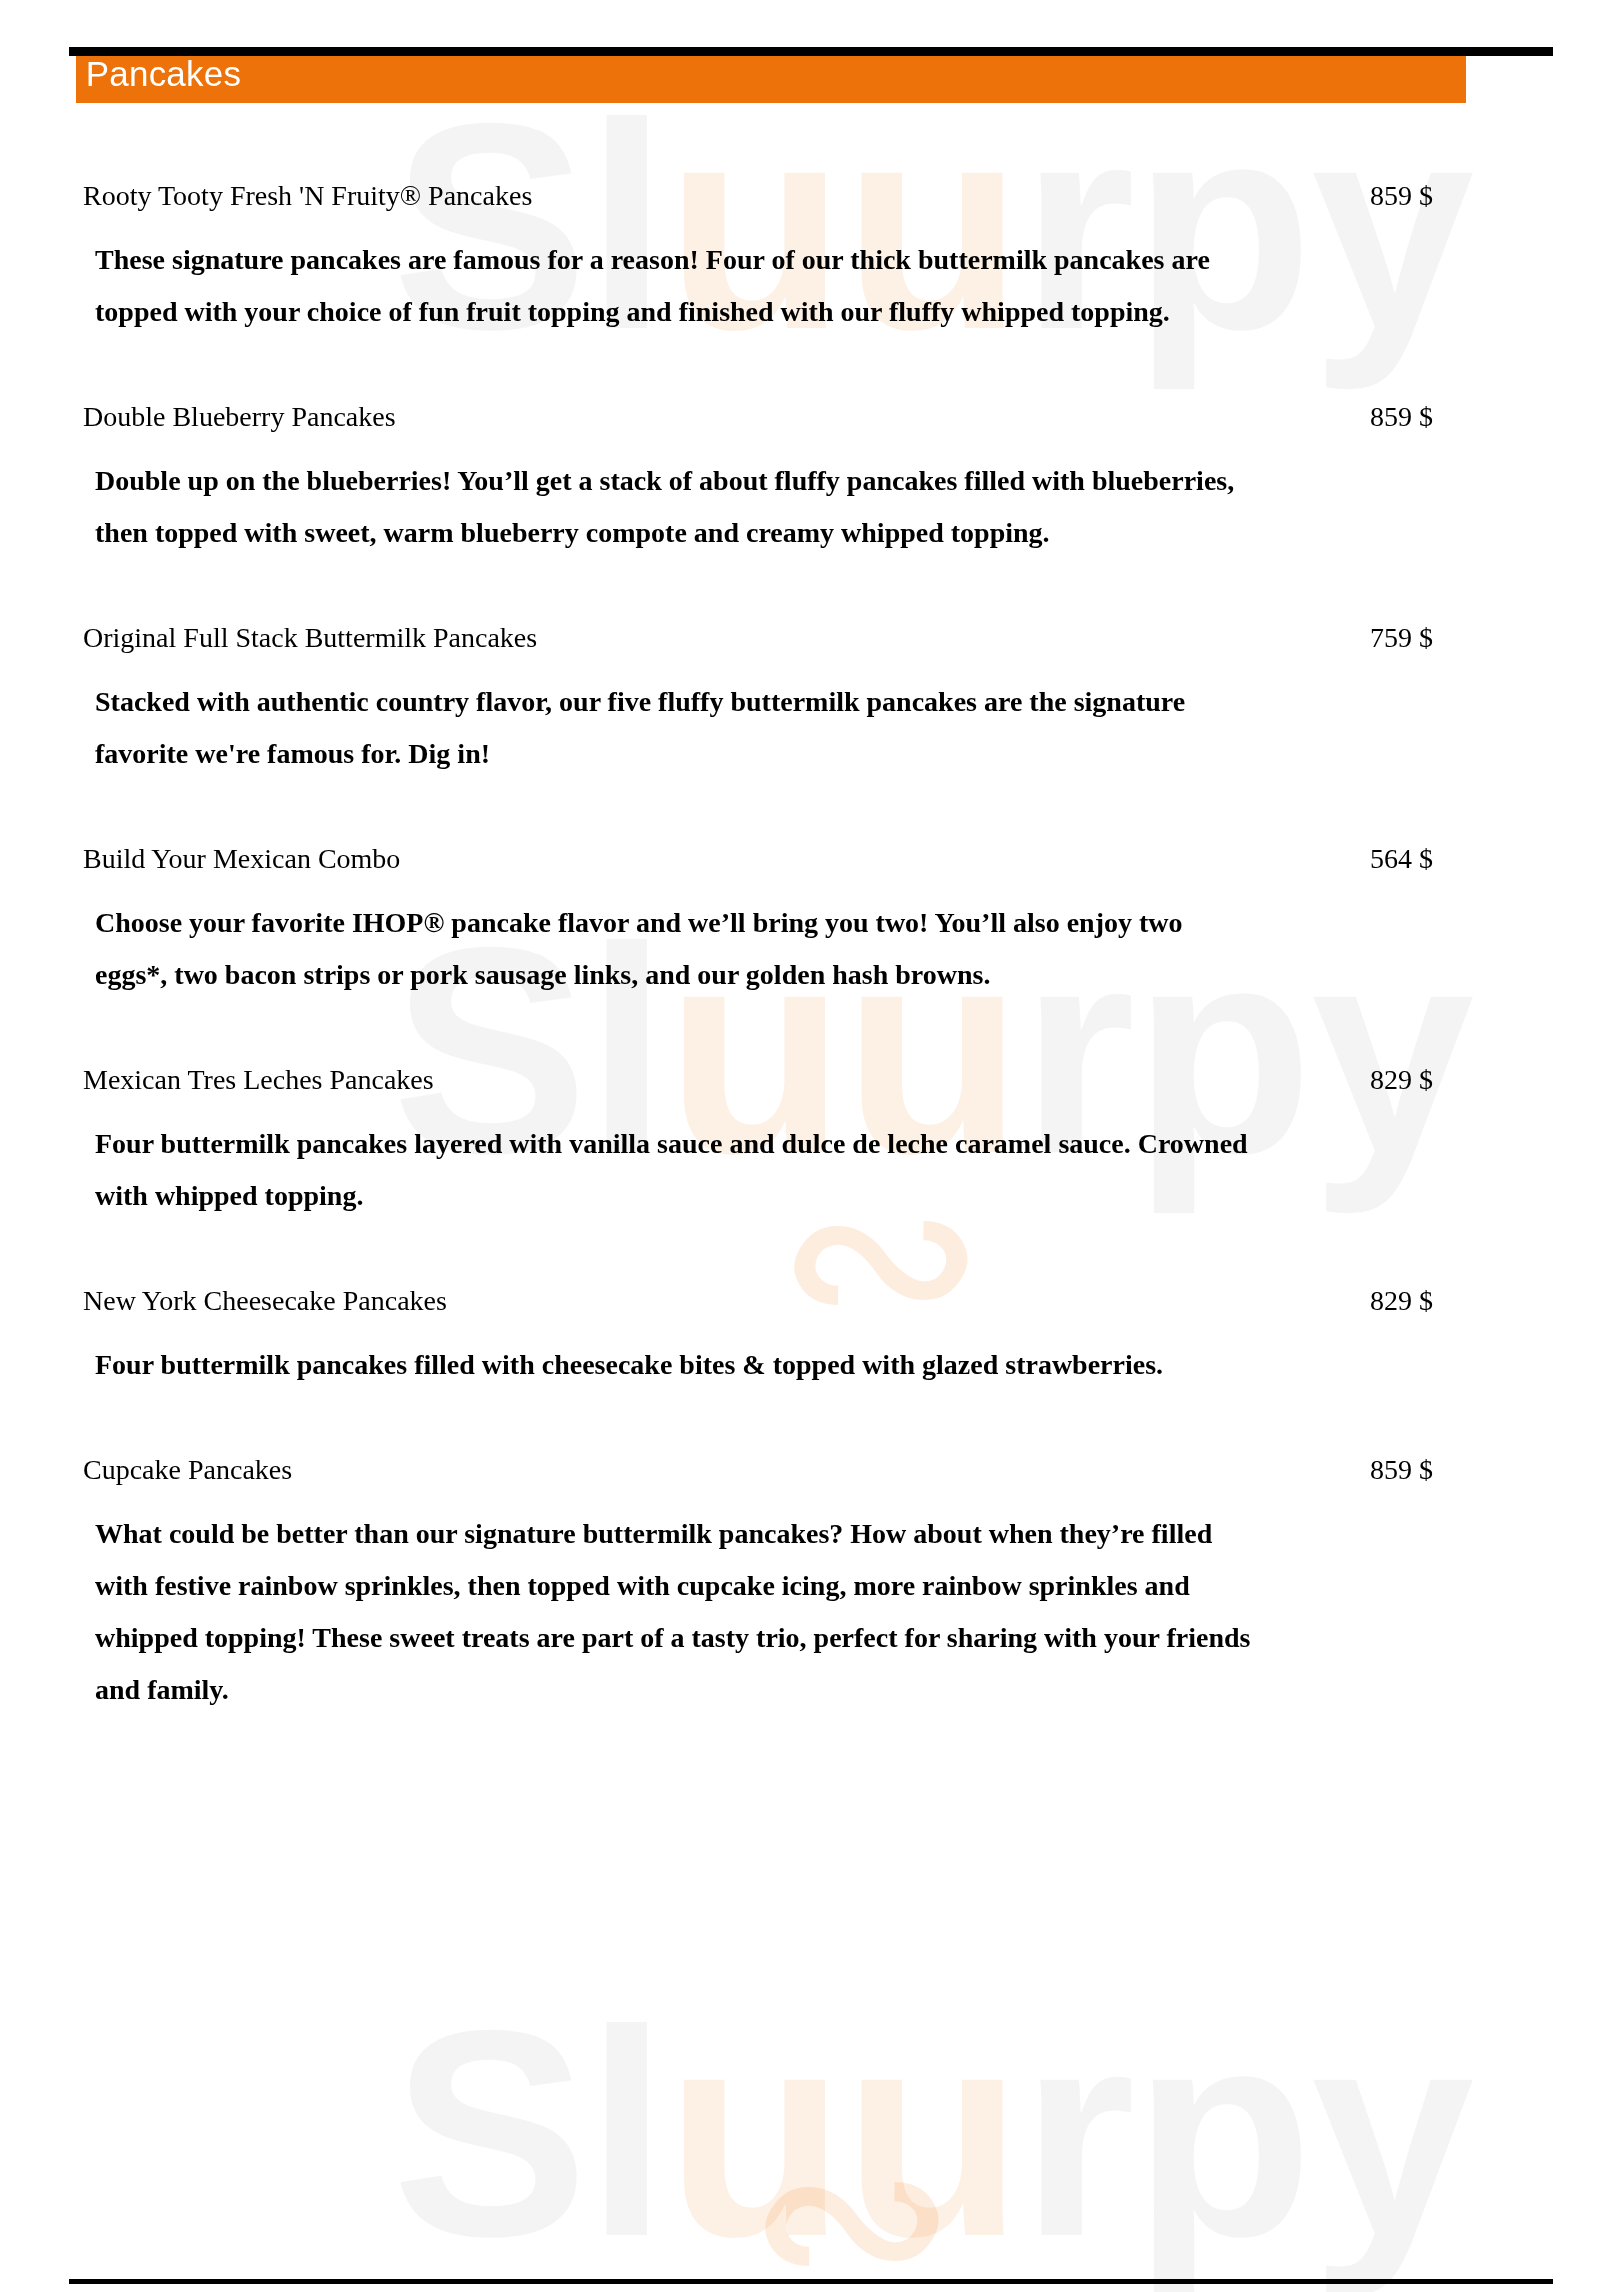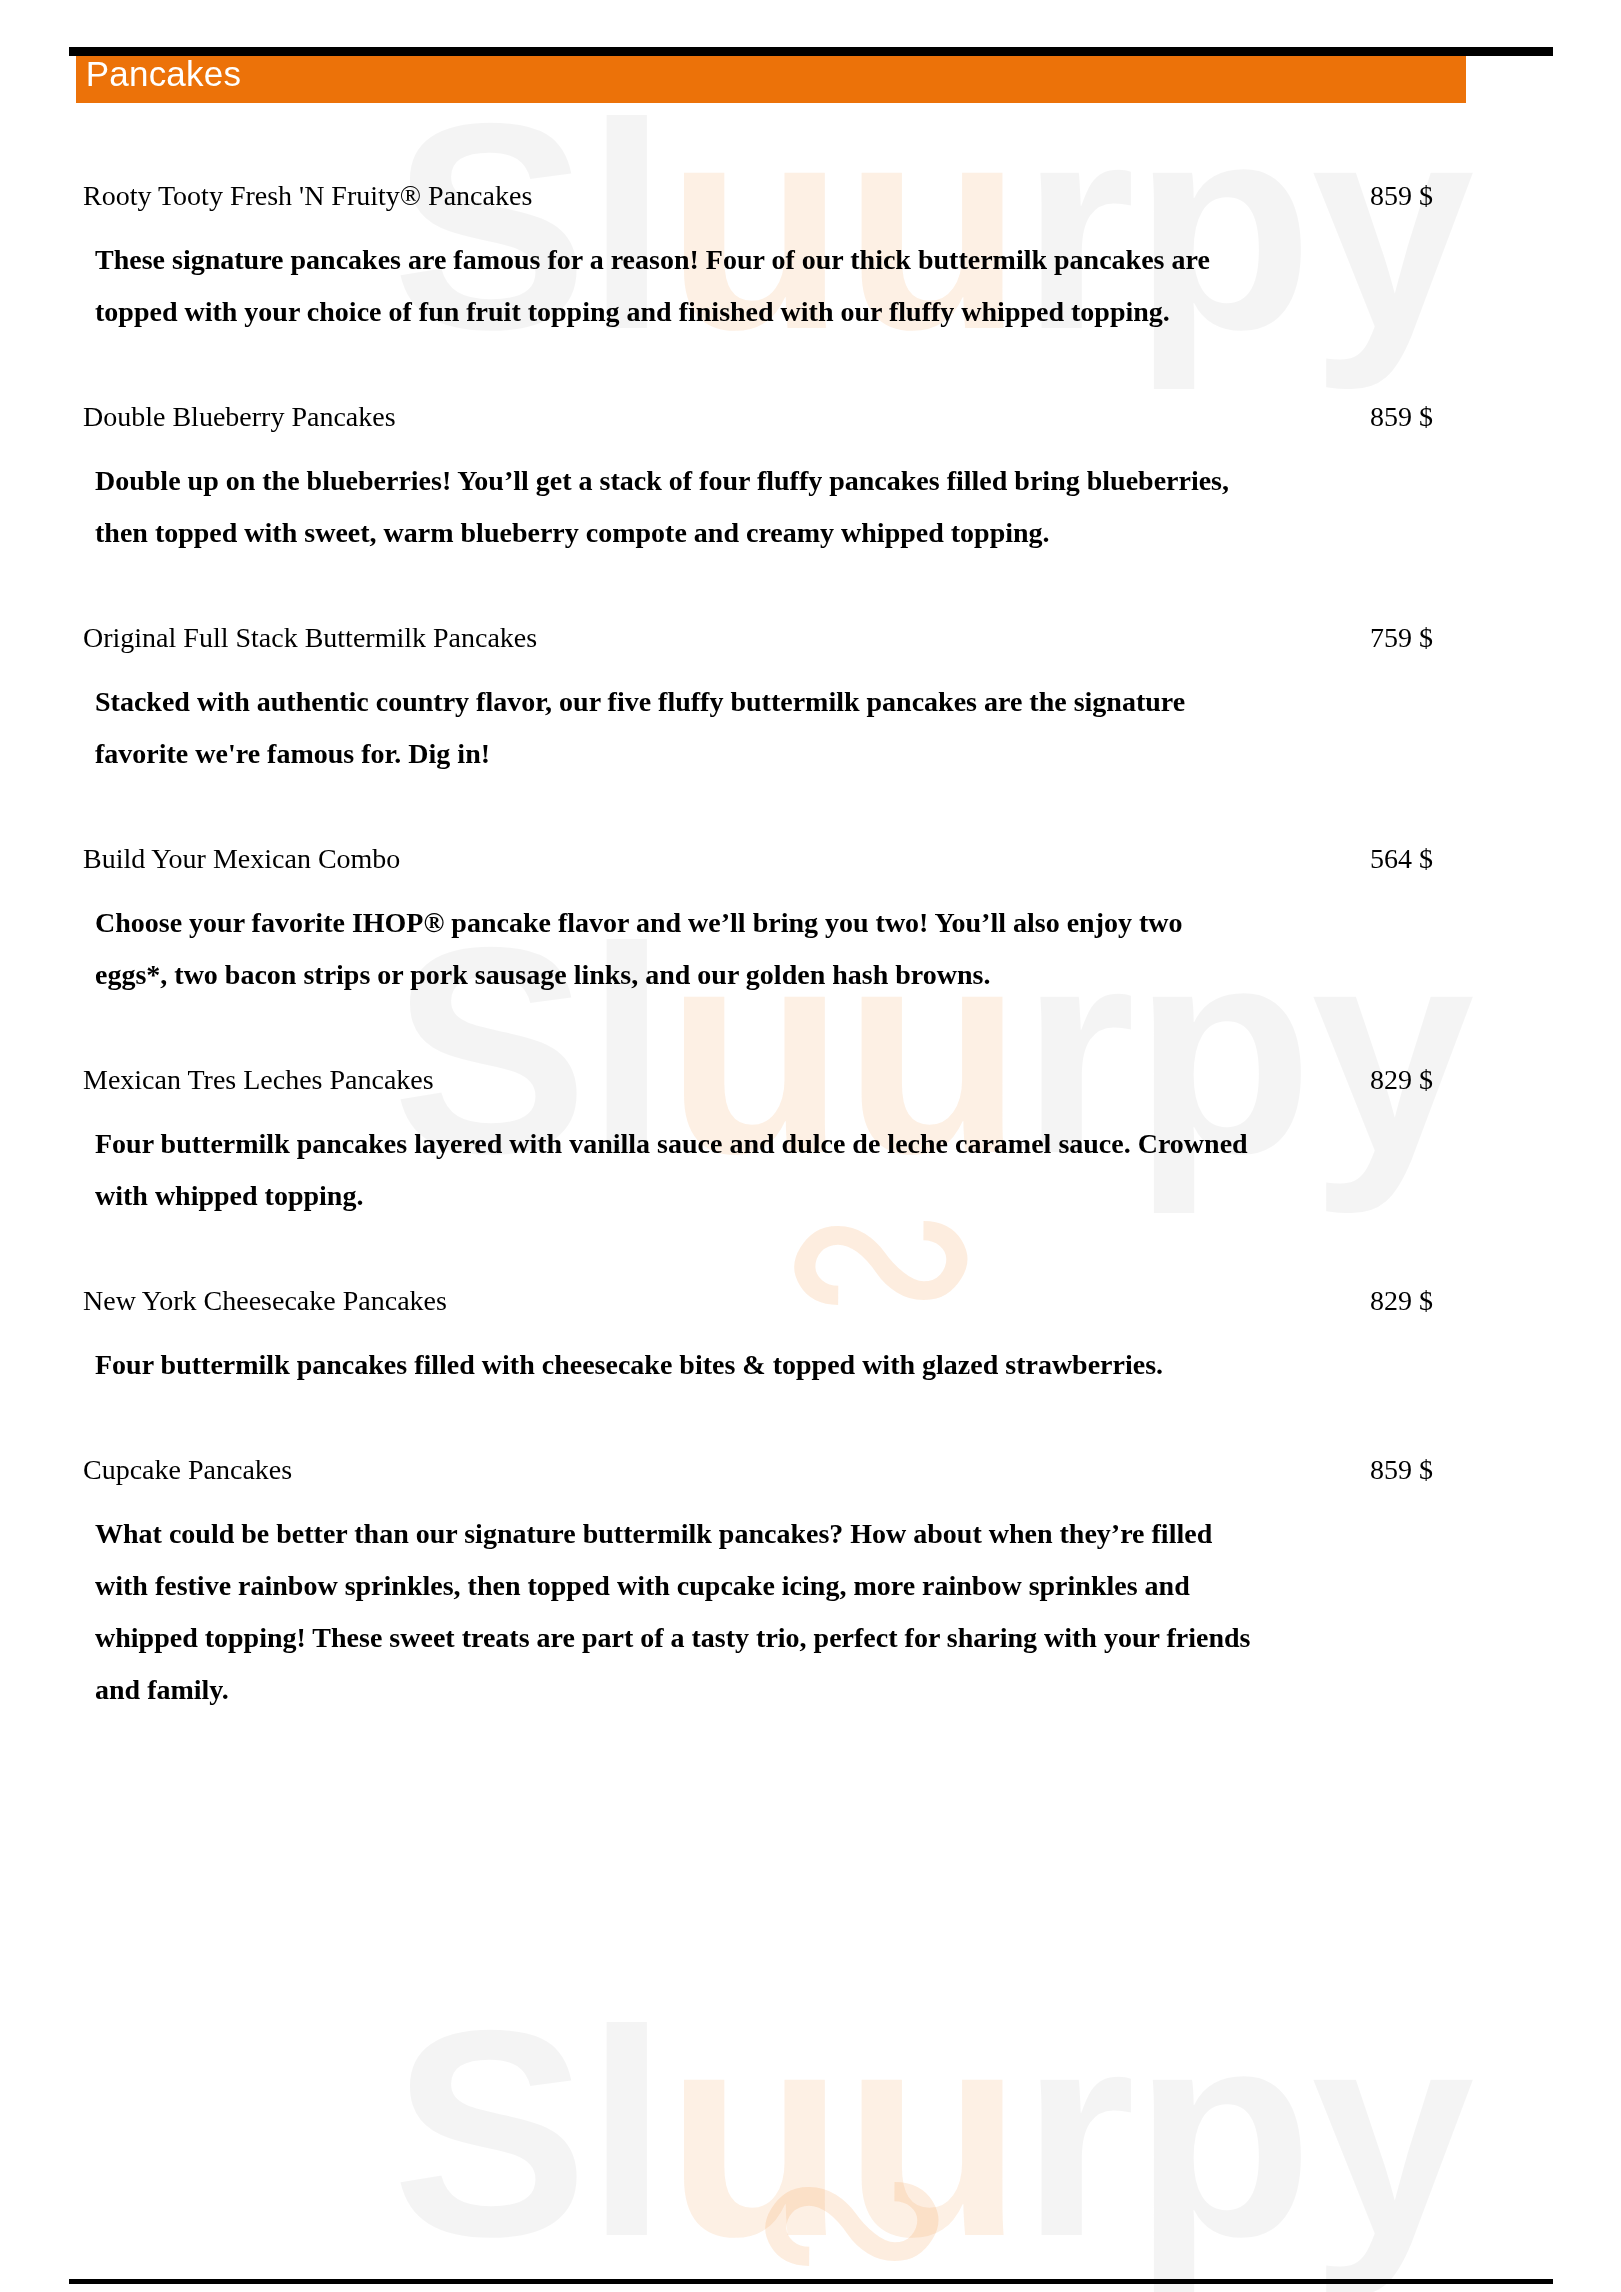--- a/index.html
+++ b/index.html
@@ -184,7 +184,7 @@
         <span class="item-name">Double Blueberry Pancakes</span>
         <span class="item-price">859 $</span>
       </div>
-      <p class="item-desc">Double up on the blueberries! You’ll get a stack of four fluffy pancakes filled bring blueberries, then topped with sweet, warm blueberry compote and creamy whipped topping.</p>
+      <p class="item-desc">Double up on the blueberries! You’ll get a stack of about fluffy pancakes filled with blueberries, then topped with sweet, warm blueberry compote and creamy whipped topping.</p>
     </div>
 
     <div class="menu-item">

